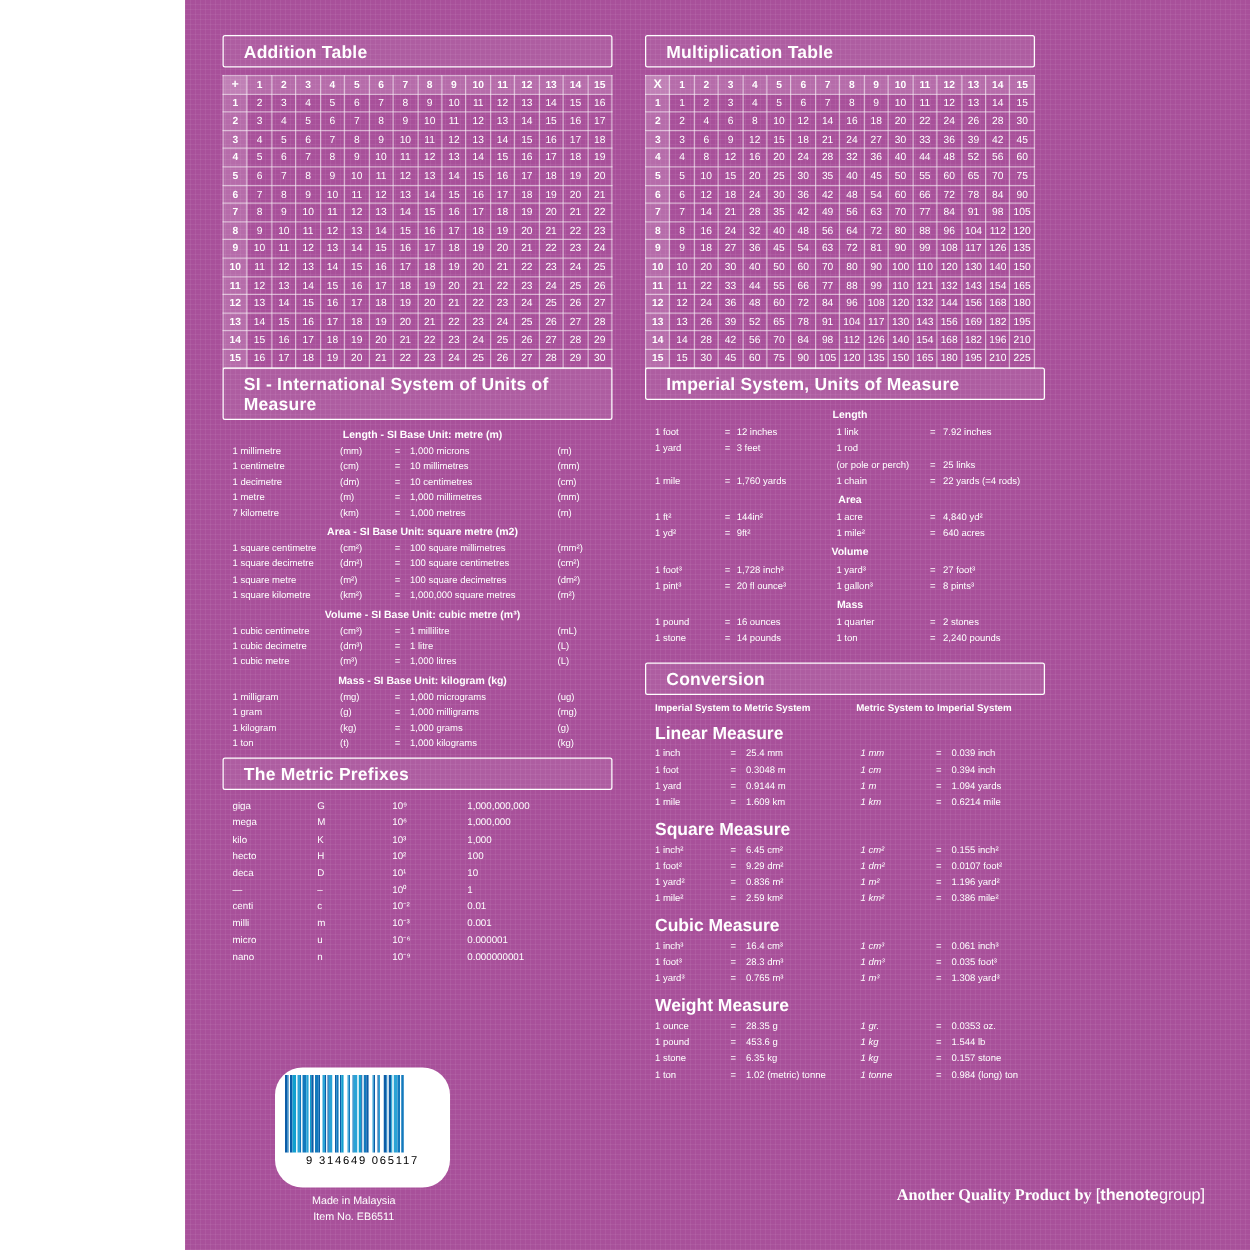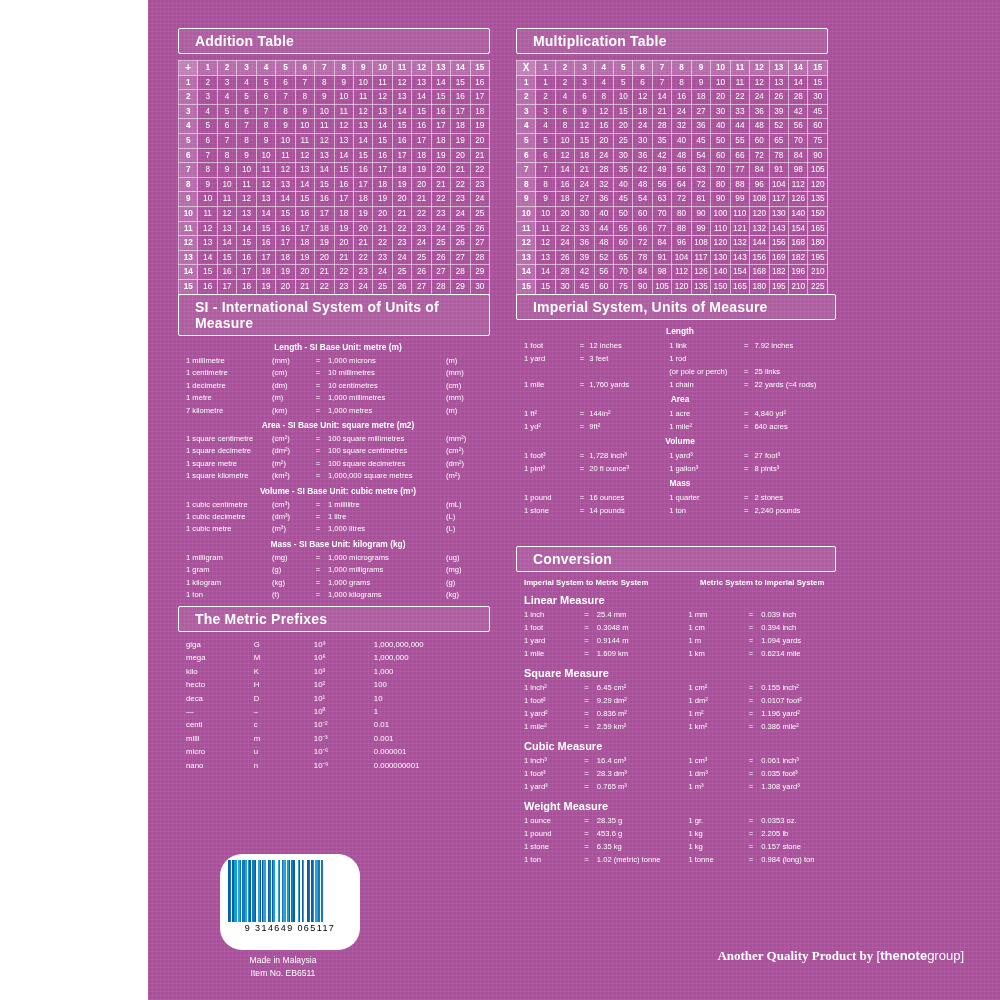--- a/index.html
+++ b/index.html
@@ -975,7 +975,7 @@
         </div>
     </div>
 
-    <div class="sect" style="left:348px;top:532px;width:320px;">
+    <div class="sect" style="left:348px;top:516px;width:320px;">
       <div class="hdr">Conversion</div>
       <div id="conv-body">
           <div class="convhead">

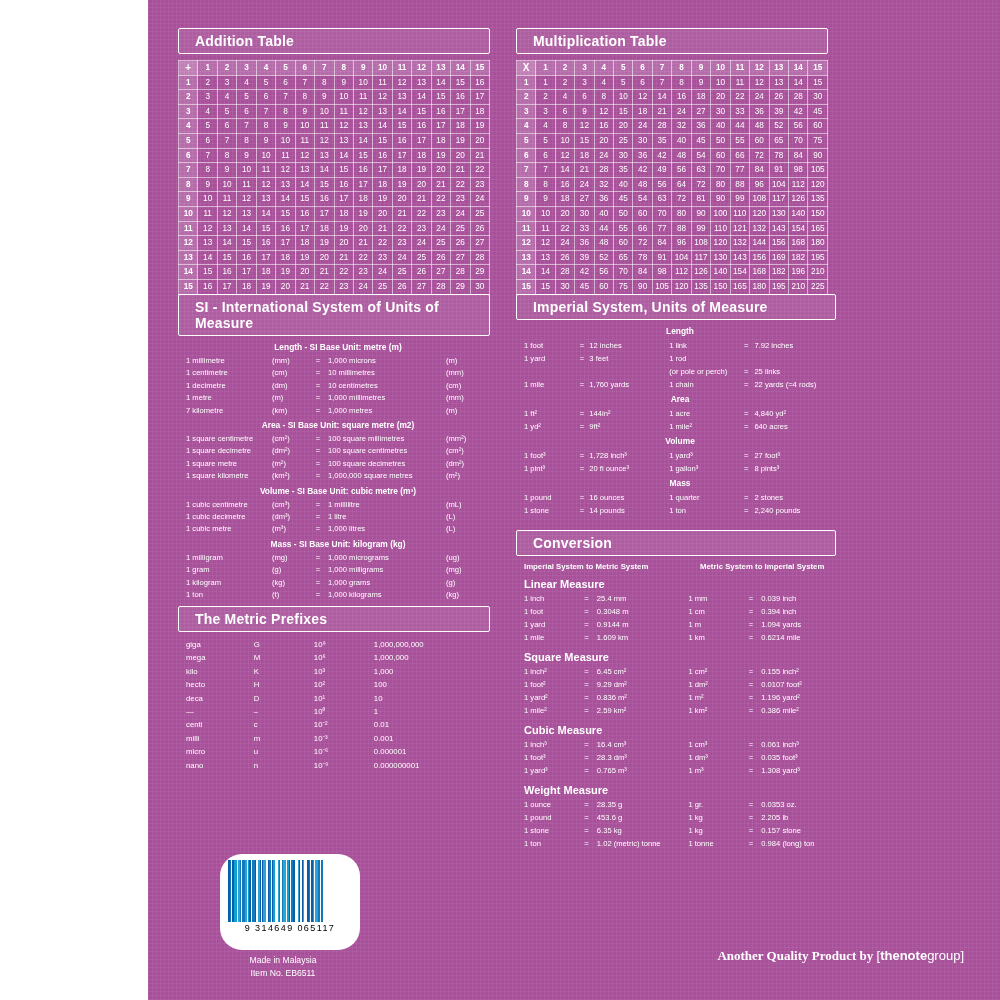--- a/index.html
+++ b/index.html
@@ -60,7 +60,7 @@
 
   
   .convhead{display:flex;font-size:7.8px;font-weight:bold;margin:6px 0 2px 8px;}
-  .convhead .a{width:176px;}
+  .convhead .a{width:161px;}
   .ctitle{font-size:11px;font-weight:bold;margin:7px 0 2px 8px;}
   .crow{display:flex;font-size:7.6px;line-height:13px;margin-left:8px;}
   .k1{width:56px;}

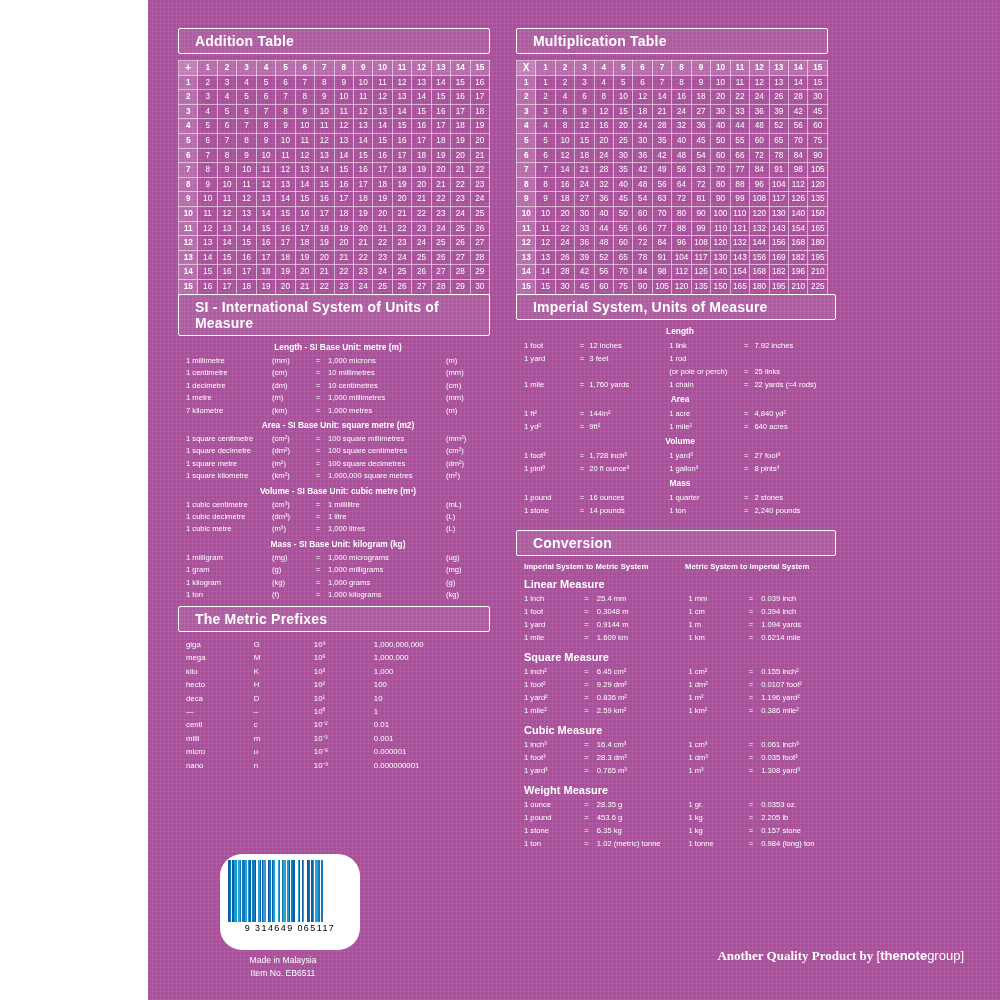--- a/index.html
+++ b/index.html
@@ -61,7 +61,7 @@
   
   .convhead{display:flex;font-size:7.8px;font-weight:bold;margin:6px 0 2px 8px;}
   .convhead .a{width:161px;}
-  .ctitle{font-size:11px;font-weight:bold;margin:7px 0 2px 8px;}
+  .ctitle{font-size:14px;font-weight:bold;margin:7px 0 2px 8px;}
   .crow{display:flex;font-size:7.6px;line-height:13px;margin-left:8px;}
   .k1{width:56px;}
   .k2{width:22px;text-align:center;}

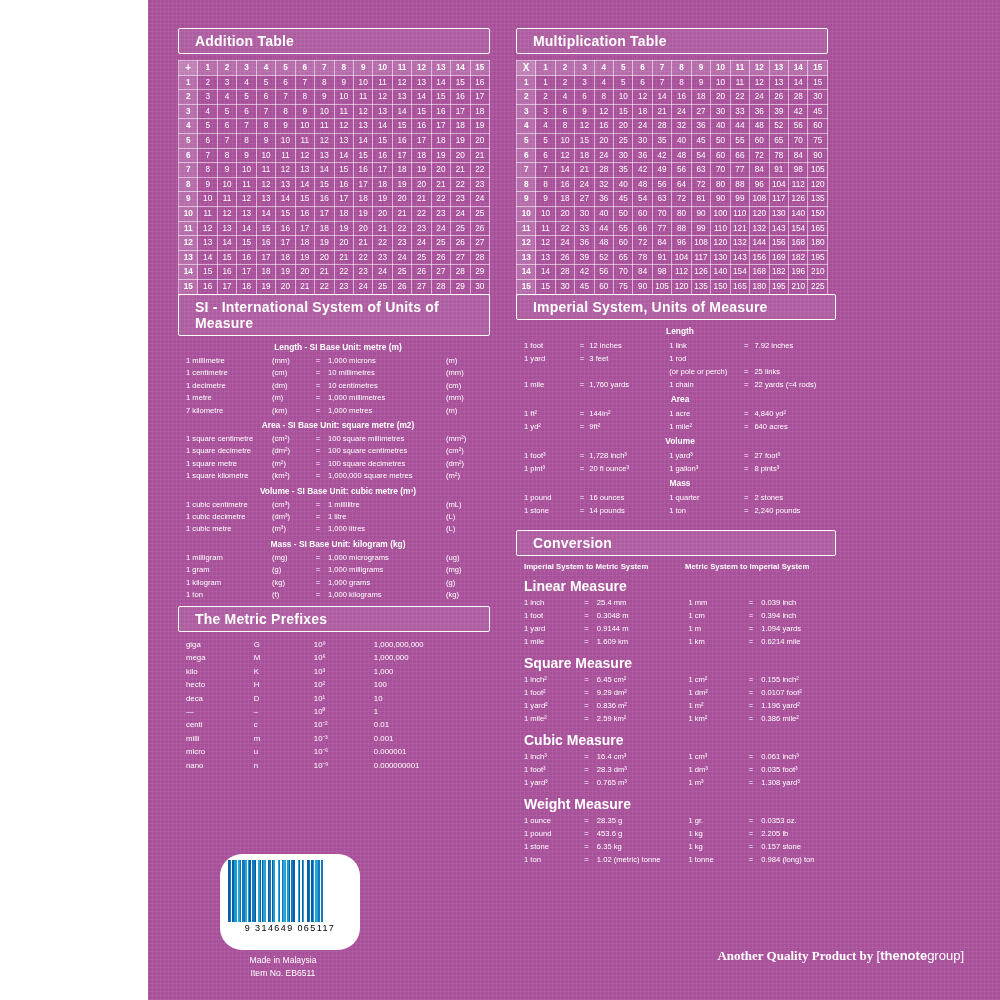--- a/index.html
+++ b/index.html
@@ -66,7 +66,7 @@
   .k1{width:56px;}
   .k2{width:22px;text-align:center;}
   .k3{width:98px;}
-  .k4{width:56px;}
+  .k4{width:56px;font-style:italic;}
   .k5{width:22px;text-align:center;}
   .k6{width:80px;}
 

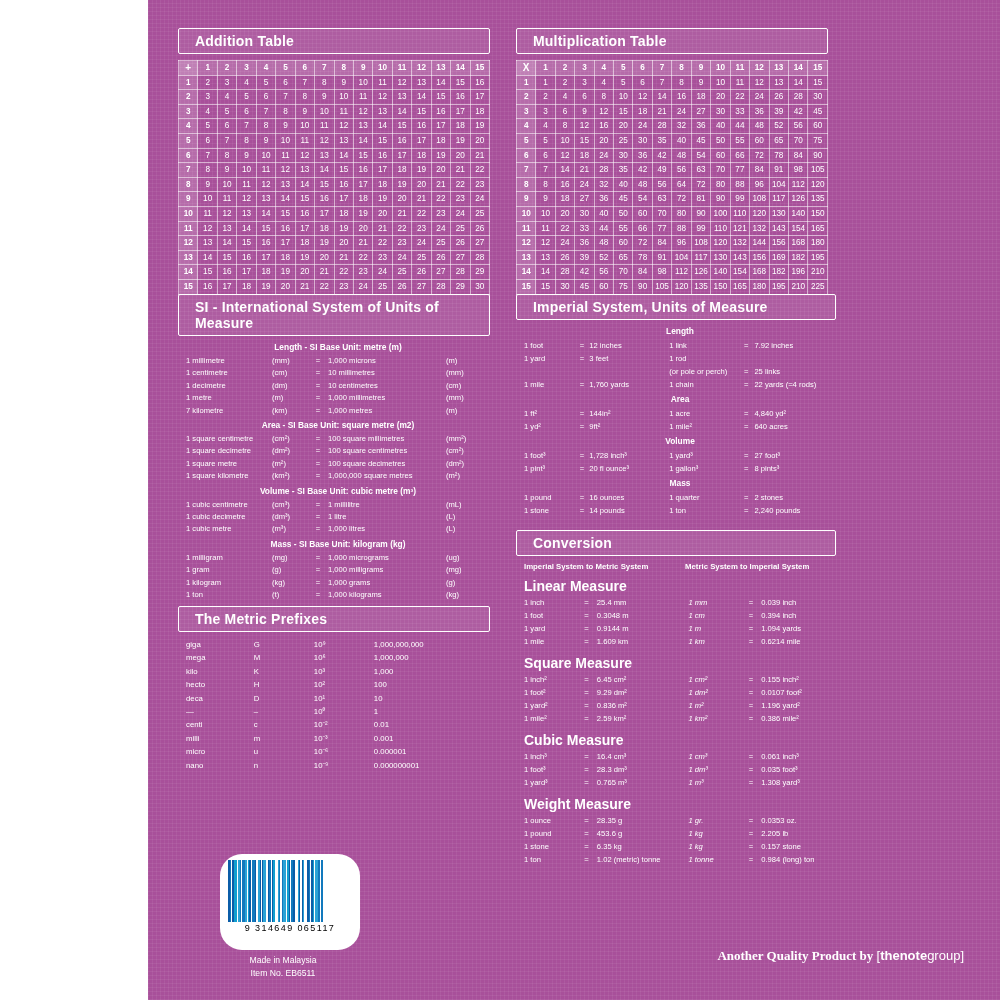--- a/index.html
+++ b/index.html
@@ -1088,7 +1088,7 @@
             <span class="k3">453.6 g</span>
             <span class="k4">1 kg</span>
             <span class="k5">=</span>
-            <span class="k6">2.205 lb</span>
+            <span class="k6">1.544 lb</span>
           </div>
           <div class="crow">
             <span class="k1">1 stone</span>

